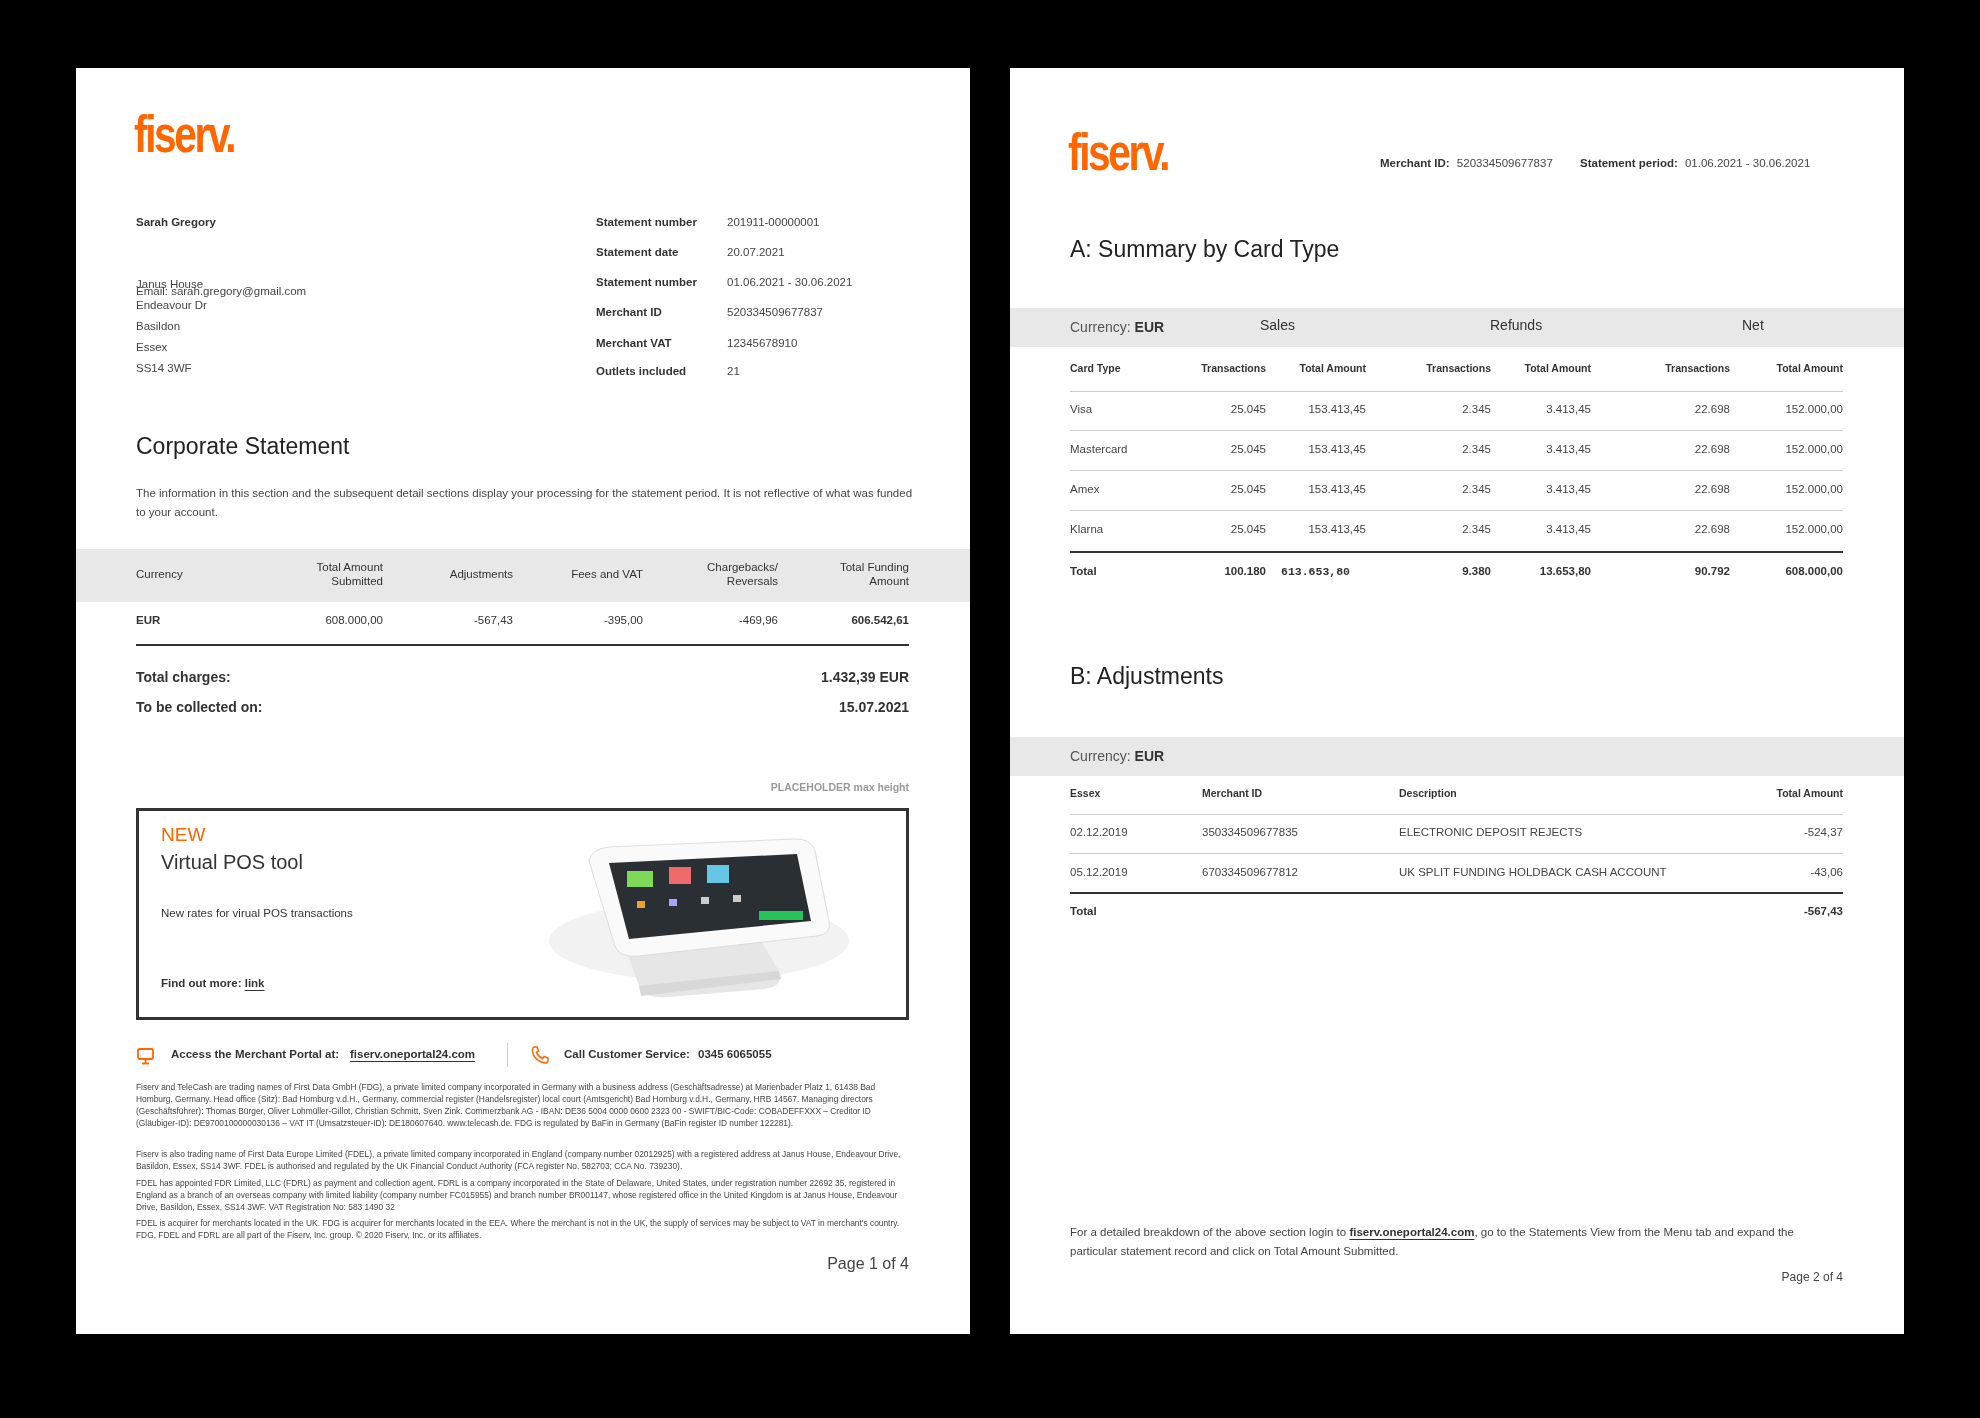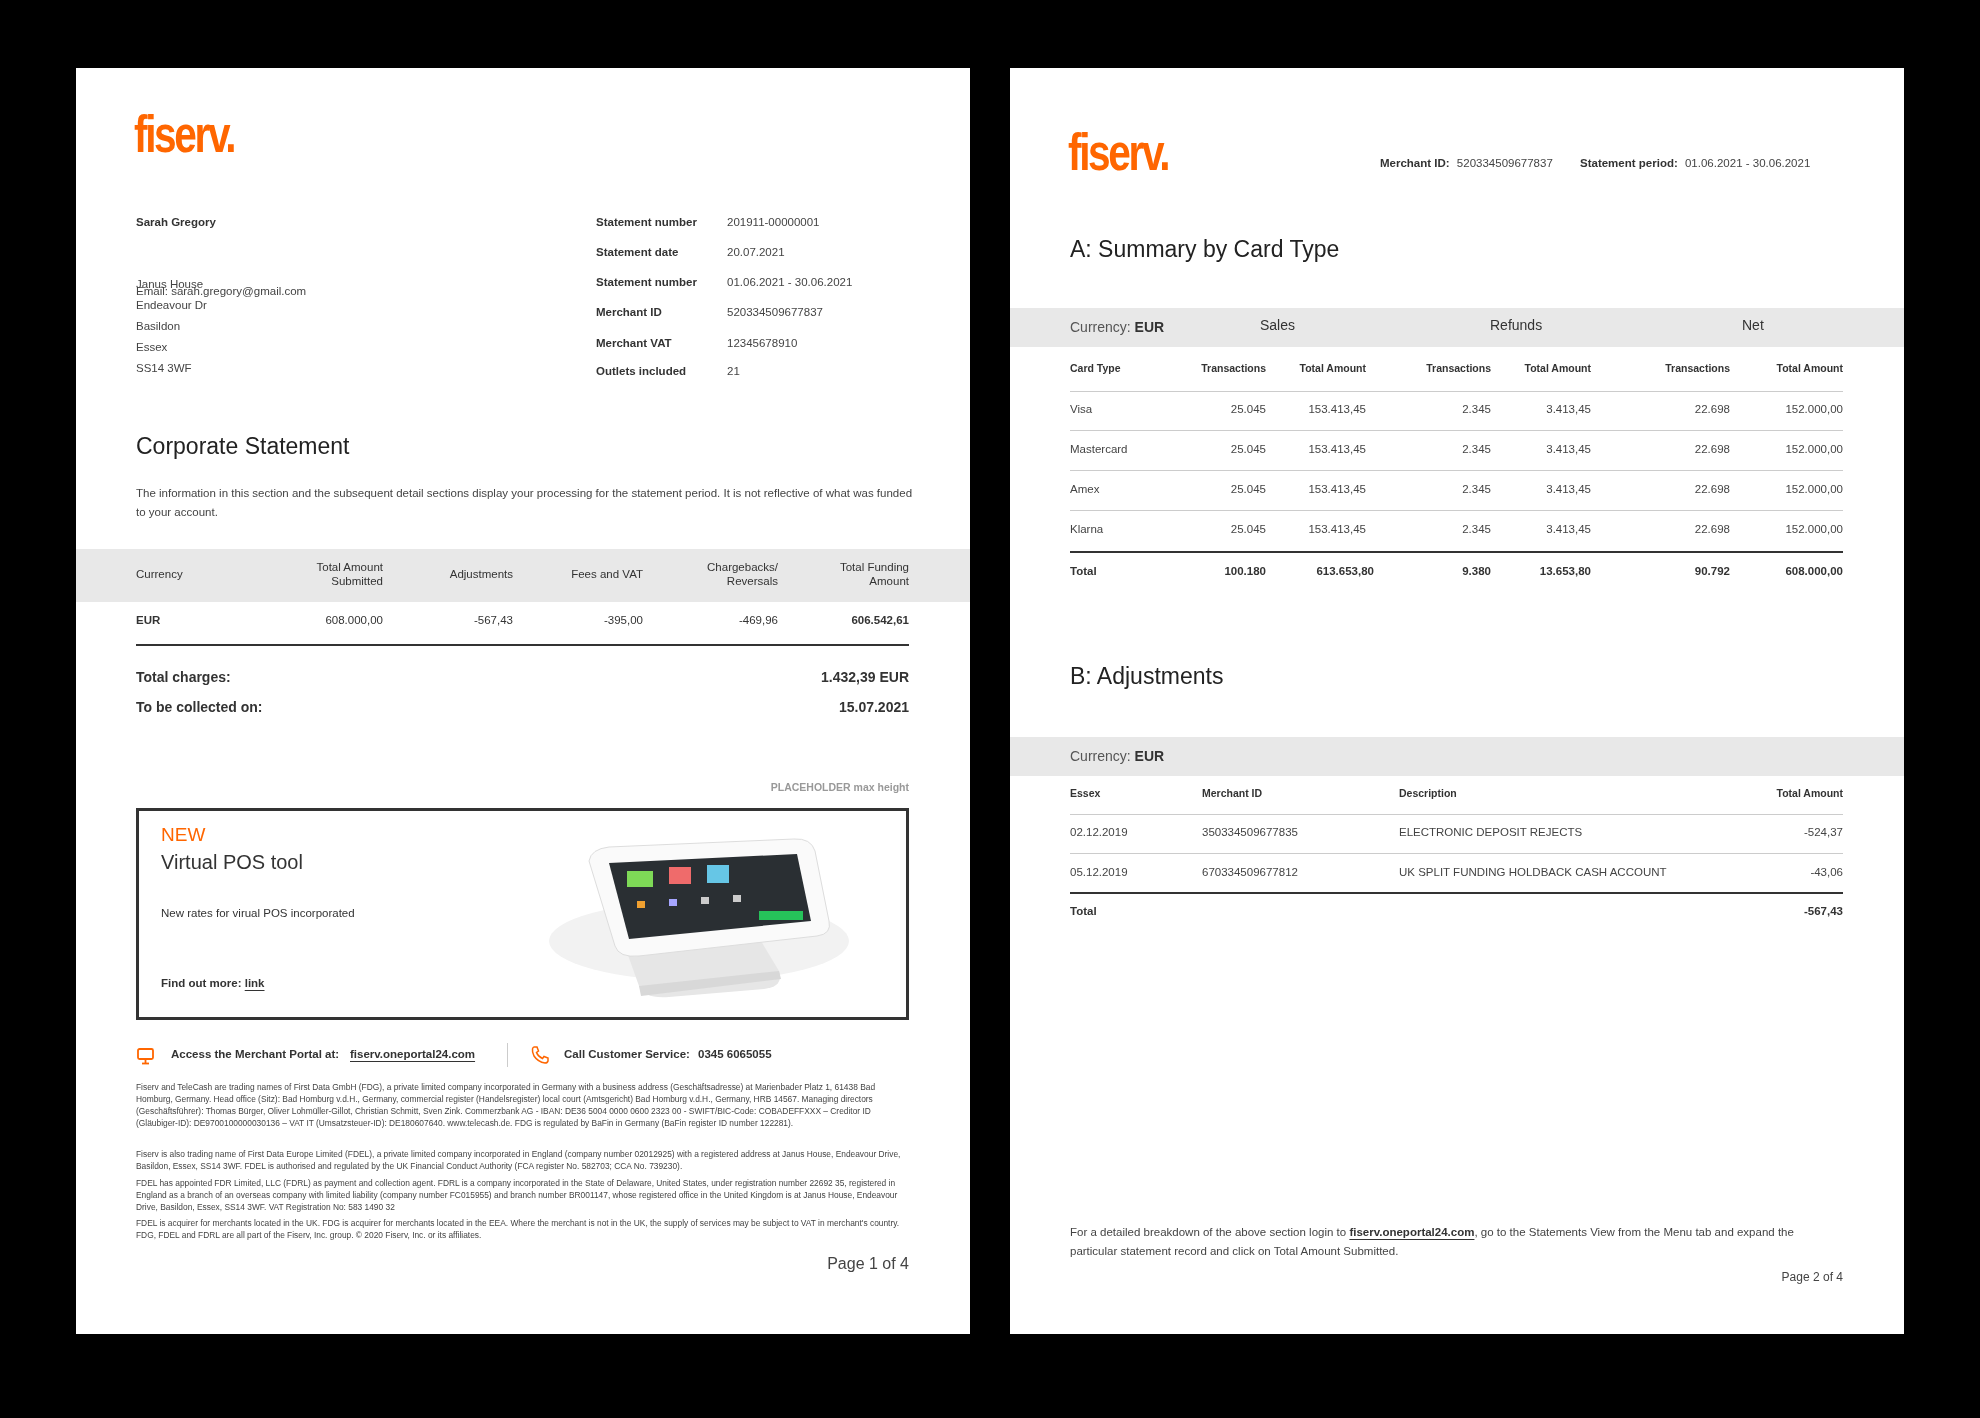--- a/index.html
+++ b/index.html
@@ -202,7 +202,7 @@
   <div>
     <div class="abs b t11" style="left:60px; top:497px;">Total</div>
     <div class="abs b t11 r" style="left:150px; width:106px; top:497px;">100.180</div>
-    <div class="abs b t11 r" style="left:264px; width:100px; top:497px;">613.653,80</div>
+    <div class="abs b t11 r" style="left:240px; width:100px; top:497px;font-family:Liberation Mono, monospace;">613.653,80</div>
     <div class="abs b t11 r" style="left:375px; width:106px; top:497px;">9.380</div>
     <div class="abs b t11 r" style="left:481px; width:100px; top:497px;">13.653,80</div>
     <div class="abs b t11 r" style="left:614px; width:106px; top:497px;">90.792</div>

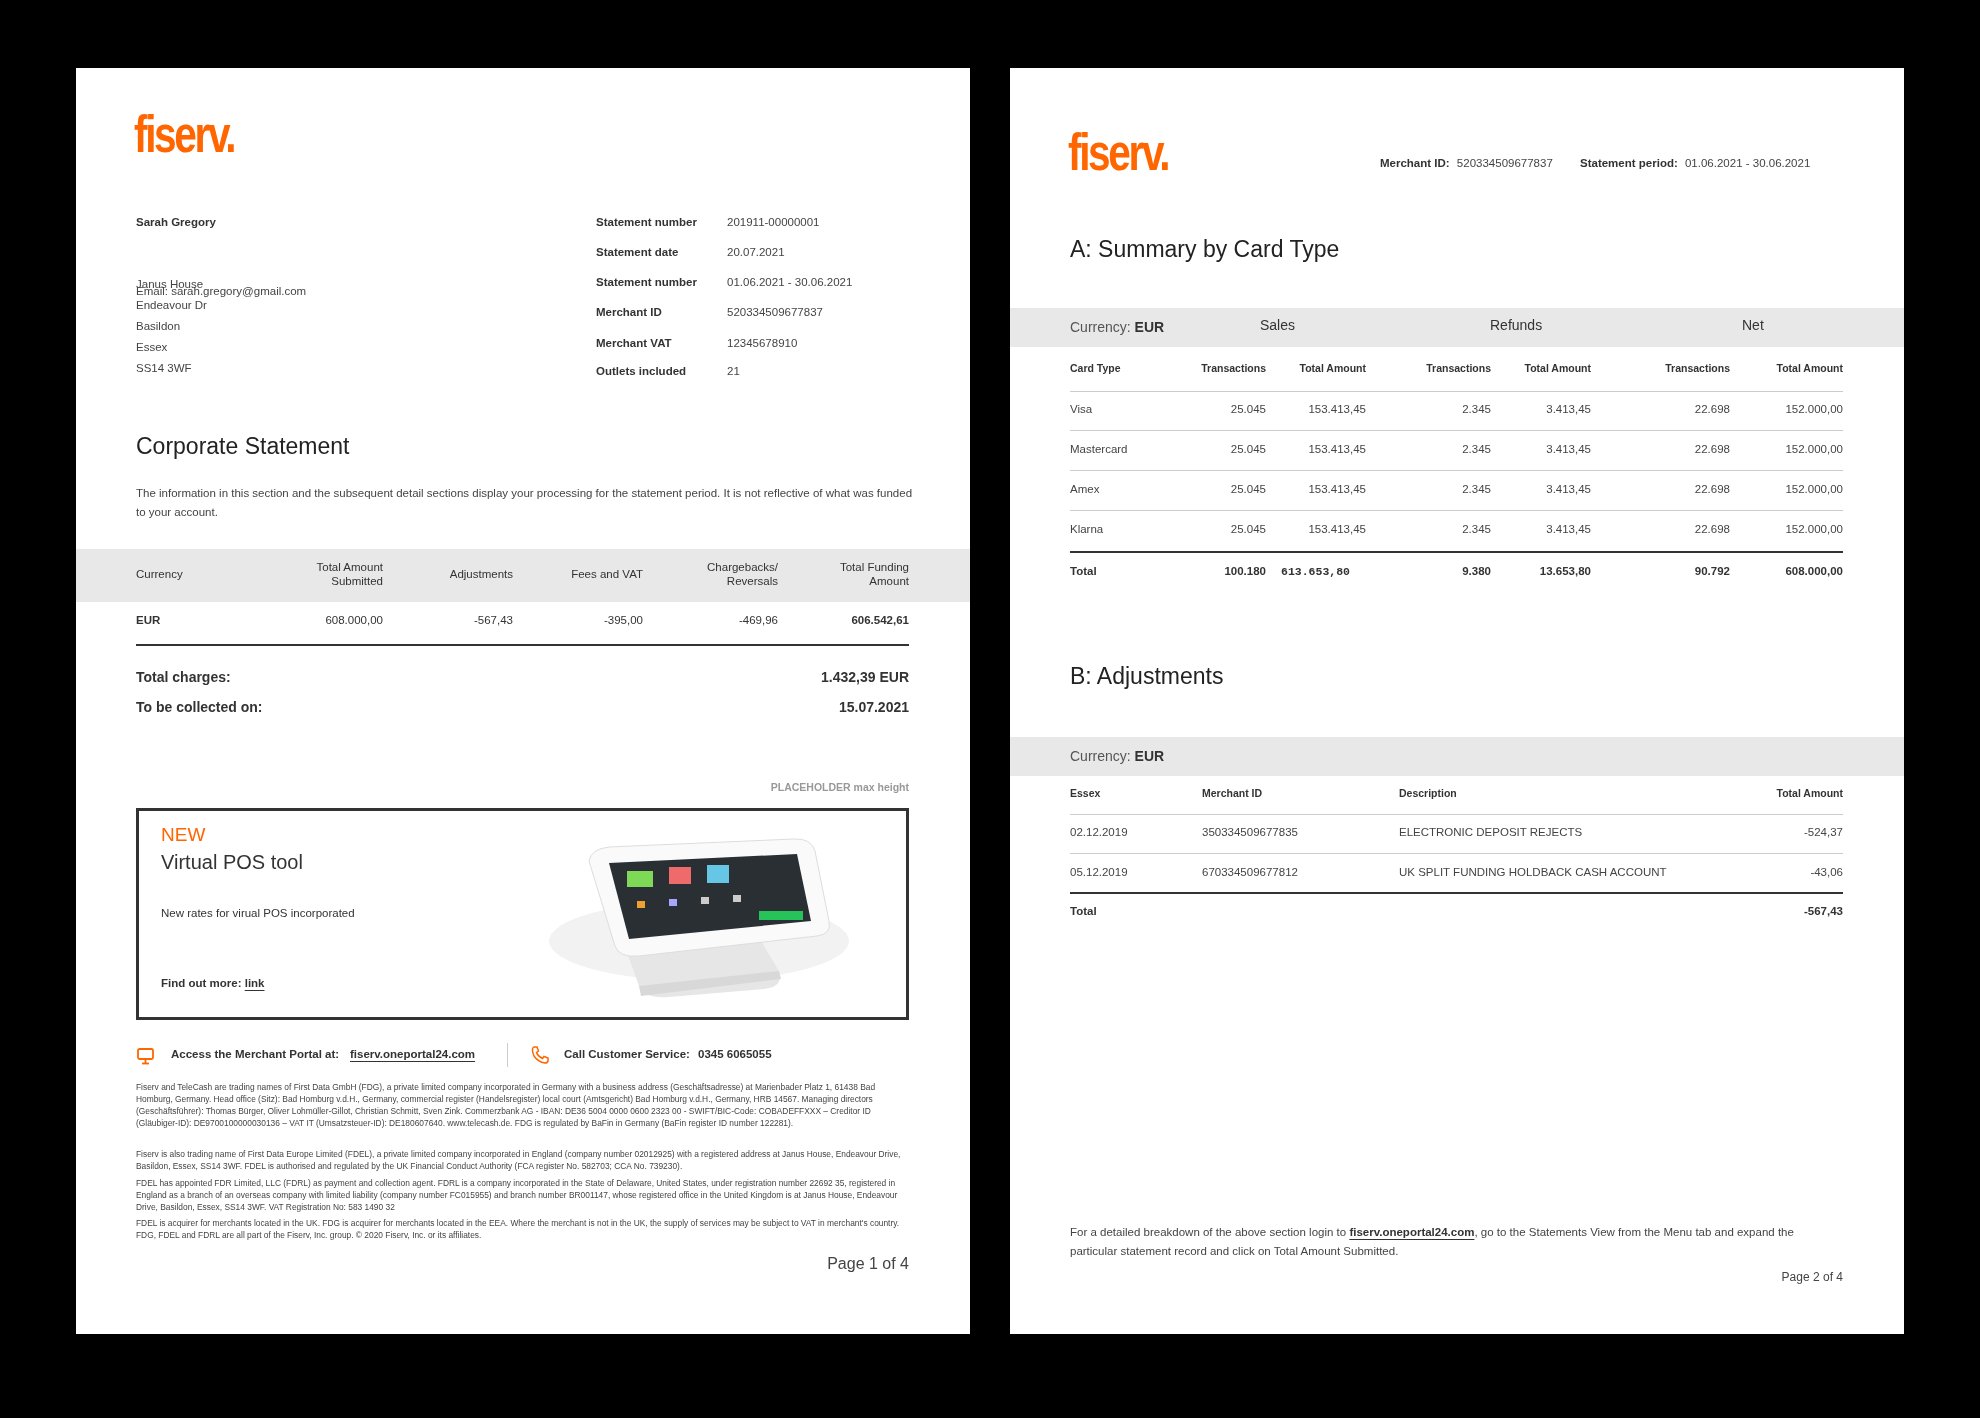--- a/index.html
+++ b/index.html
@@ -79,7 +79,7 @@
   <div class="promo">
     <div class="abs" style="left:22px; top:13px; font-size:19px; color:#ff6600;">NEW</div>
     <div class="abs" style="left:22px; top:40px; font-size:20px; color:#333;">Virtual POS tool</div>
-    <div class="abs t11" style="left:22px; top:96px; color:#333;">New rates for virual POS incorporated</div>
+    <div class="abs t11" style="left:22px; top:96px; color:#333;">New rates for virual POS transactions</div>
     <div class="abs t11" style="left:22px; top:166px;">
       <span class="b">Find out more:</span>
       <span class="b link-u">link</span>

